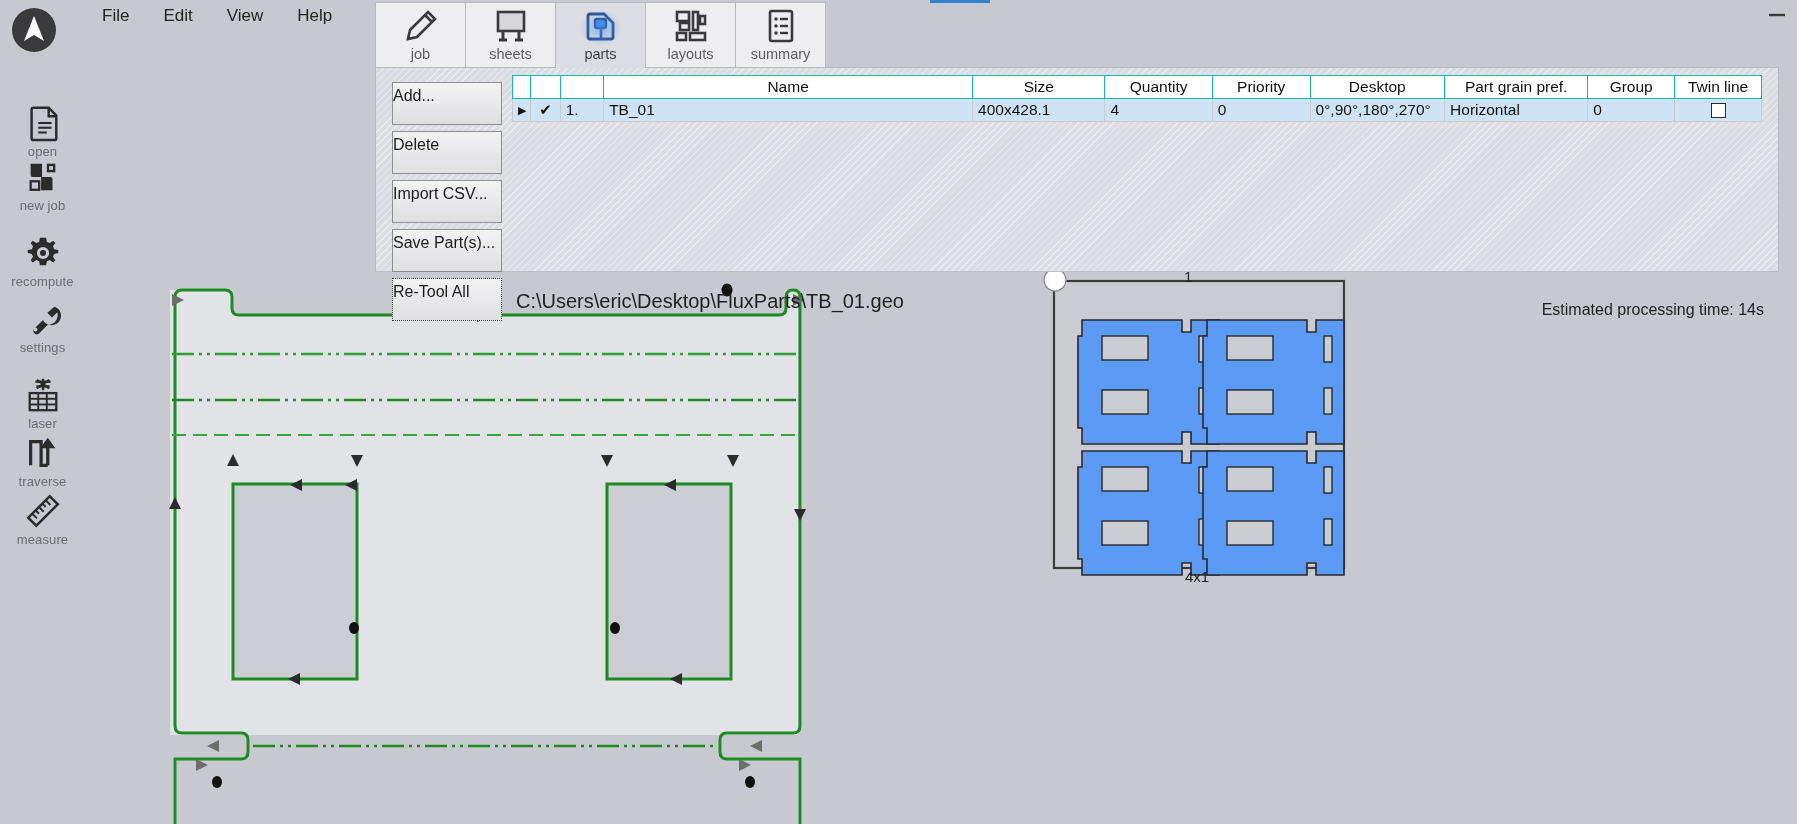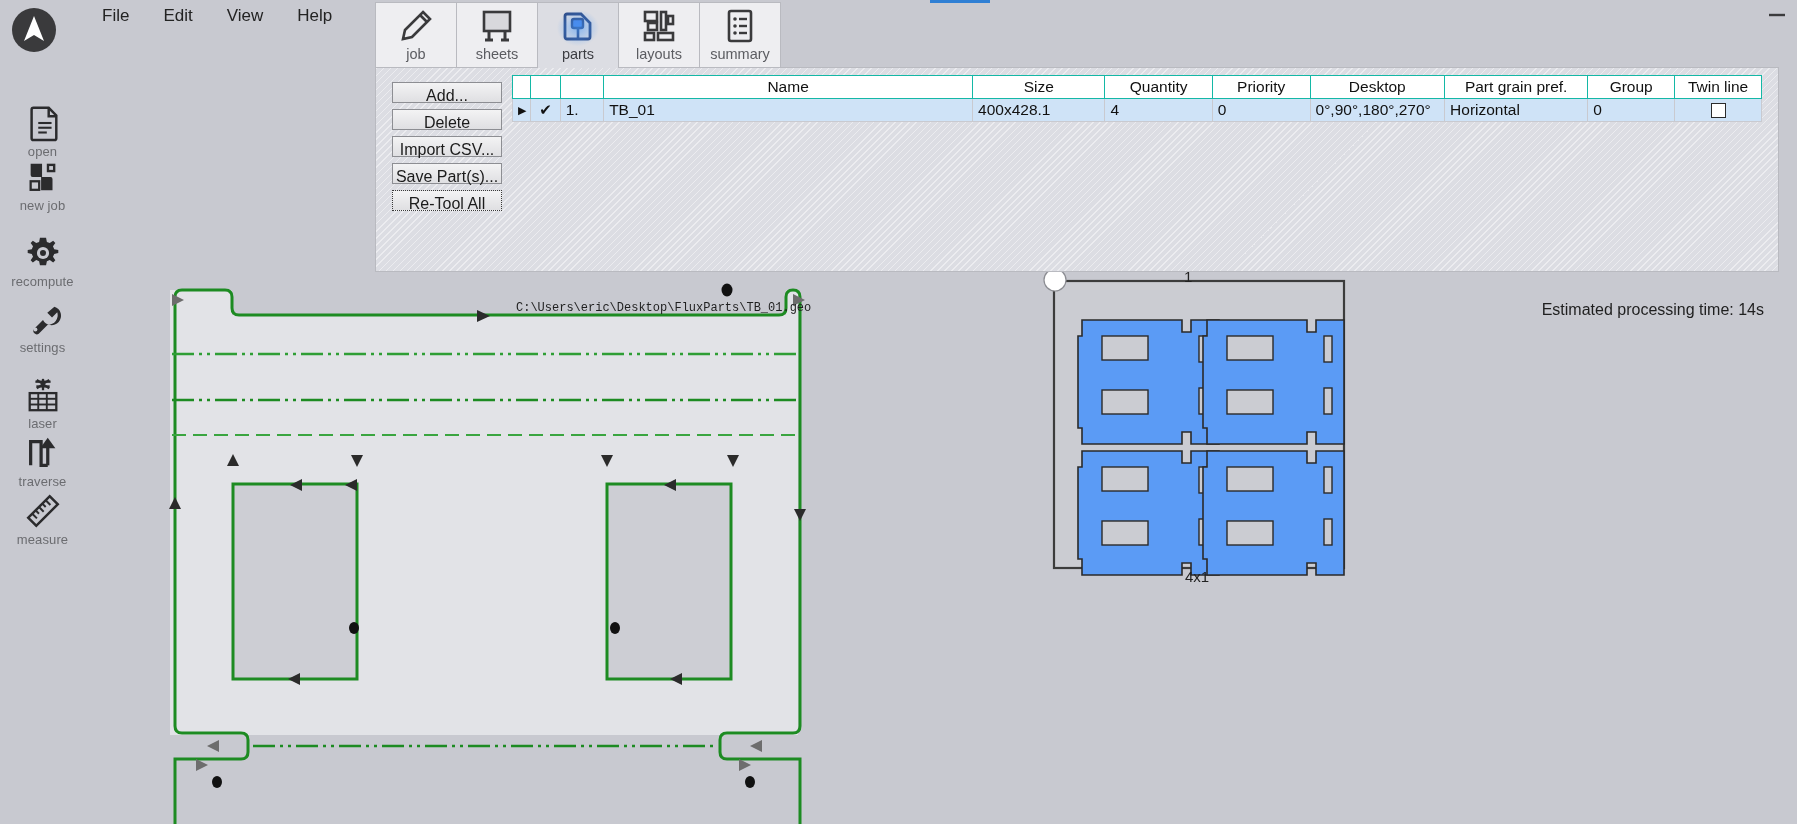--- a/index.html
+++ b/index.html
@@ -64,7 +64,7 @@
   }
   .tab {
     position: relative;
-    width: 82px; height: 66px;
+    width: 91px; height: 66px;
     background: #eeeef1;
     border: 1px solid #b9bac0;
     border-bottom: none;

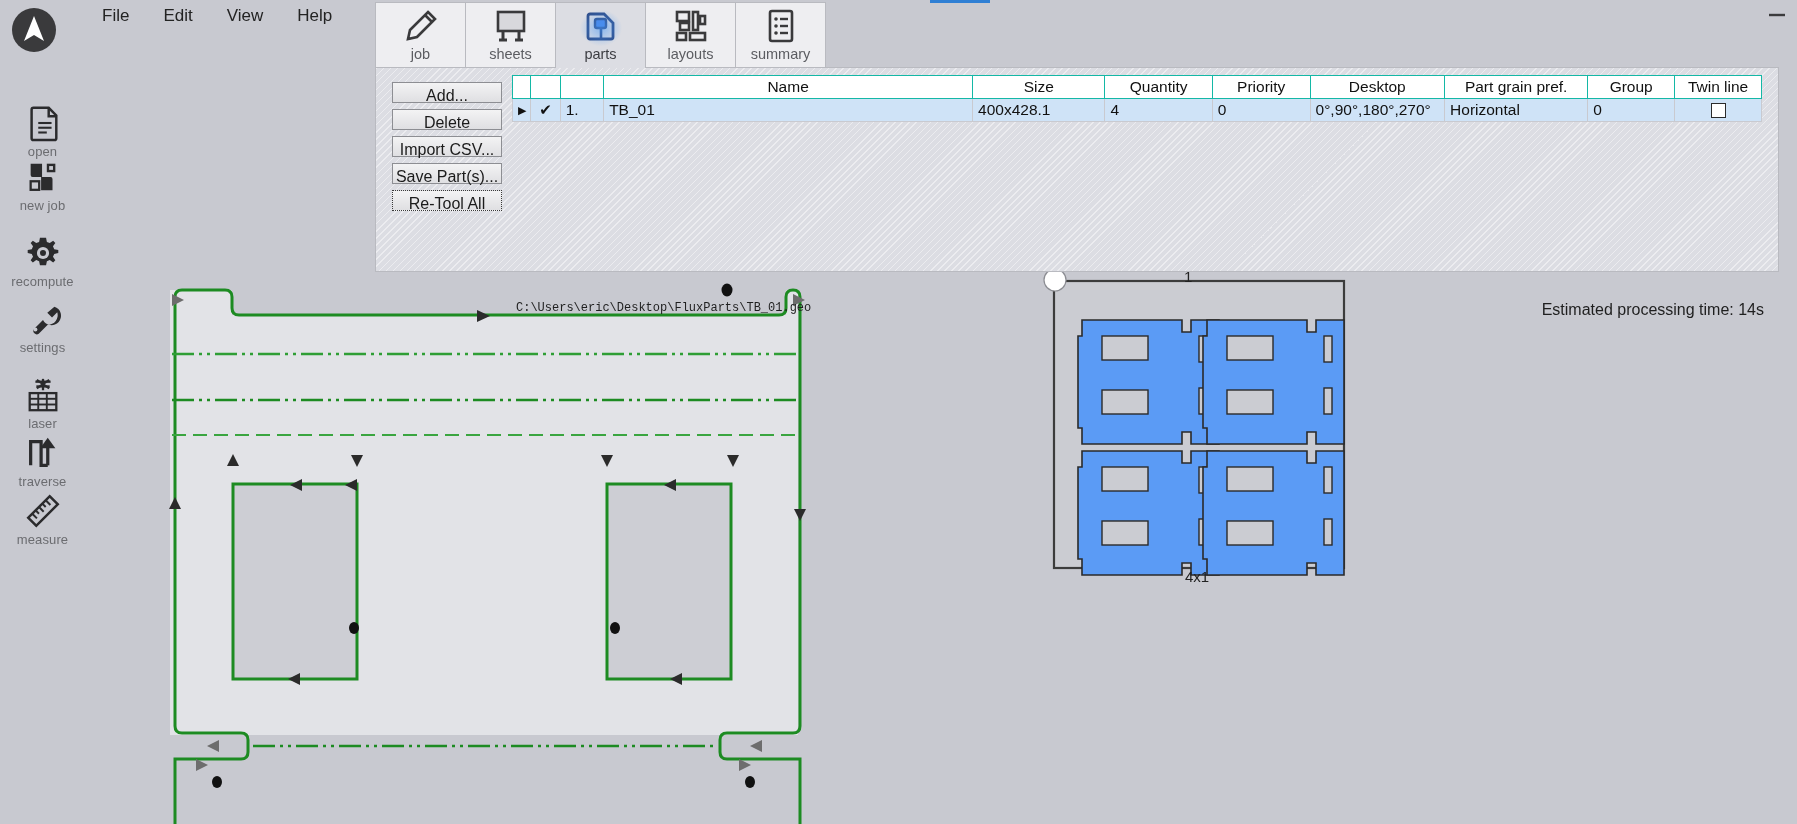--- a/index.html
+++ b/index.html
@@ -103,12 +103,11 @@
     width: 110px;
   }
   .gbtn {
-    width: 110px; height: 21px;
+    width: 110px; height: 43px;
     background: linear-gradient(#f3f3f4, #dfdfe2);
     border: 1px solid #8d8e93;
     font-size: 16px; color: #1b1b1b;
     font-family: "Liberation Sans", sans-serif;
-    text-align: center;
     line-height: 25px;
     cursor: default;
     margin-bottom: 6px;

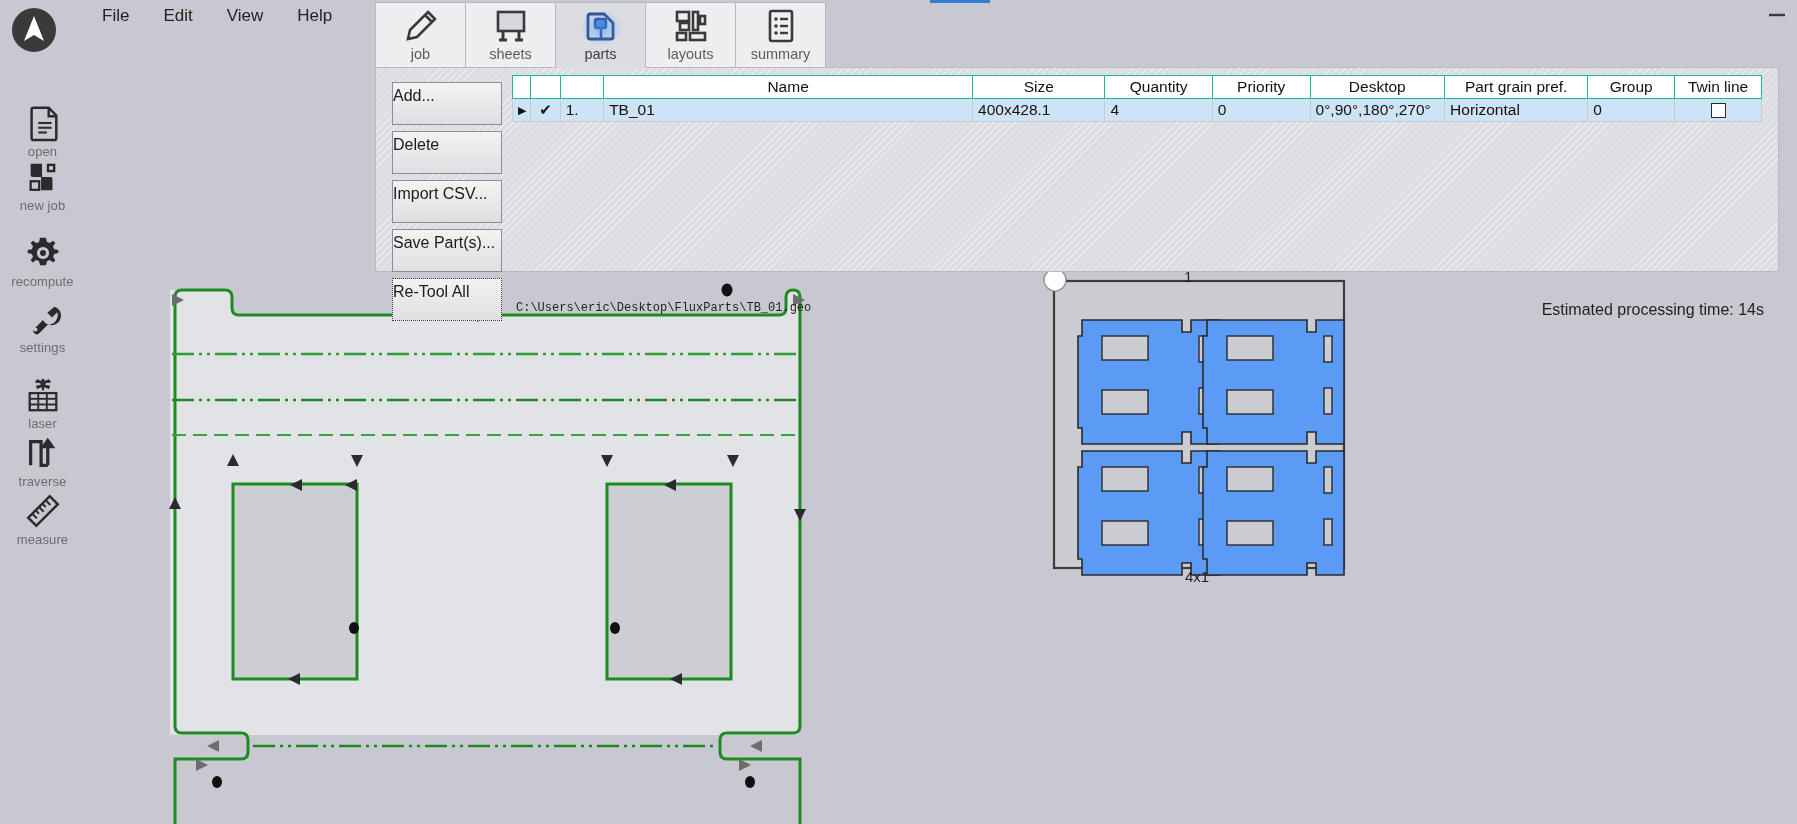--- a/index.html
+++ b/index.html
@@ -118,10 +118,9 @@
   .gbtn.gap { margin-top: 5px; }
 
   #filepath {
-    position: absolute; left: 140px; top: 233px;
-    font-size: 12px; color: #1f1f1f;
+    position: absolute; left: 140px; top: 222px;
+    font-size: 20px; color: #1f1f1f;
     white-space: nowrap;
-    font-family: Liberation Mono, monospace;
   }
   #esttime {
     position: absolute; right: 14px; top: 233px;

